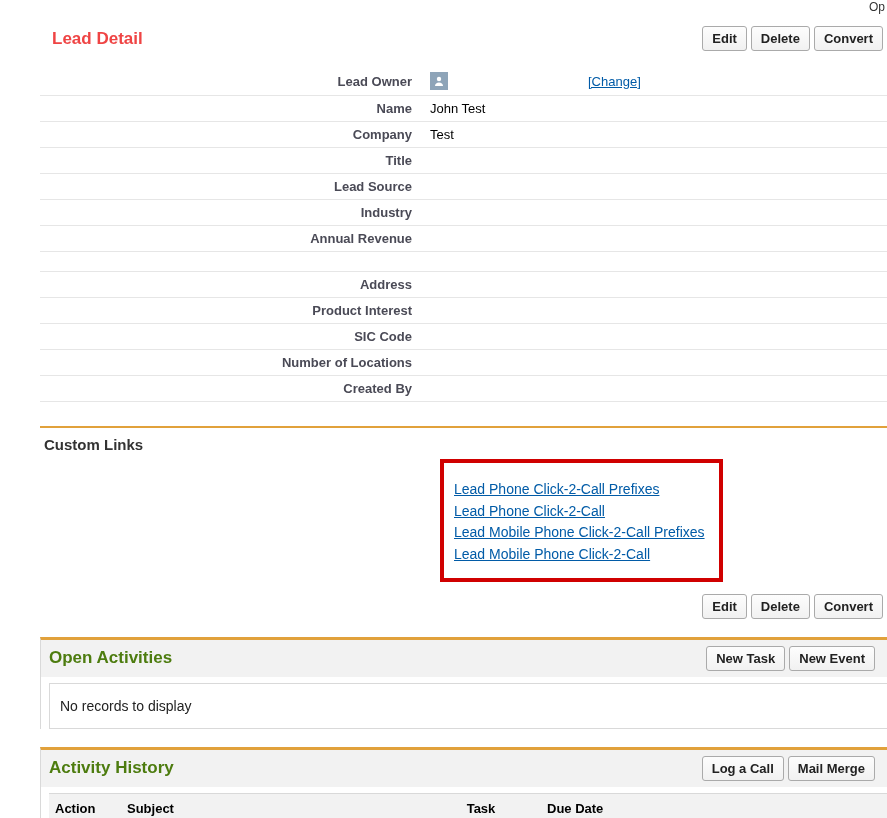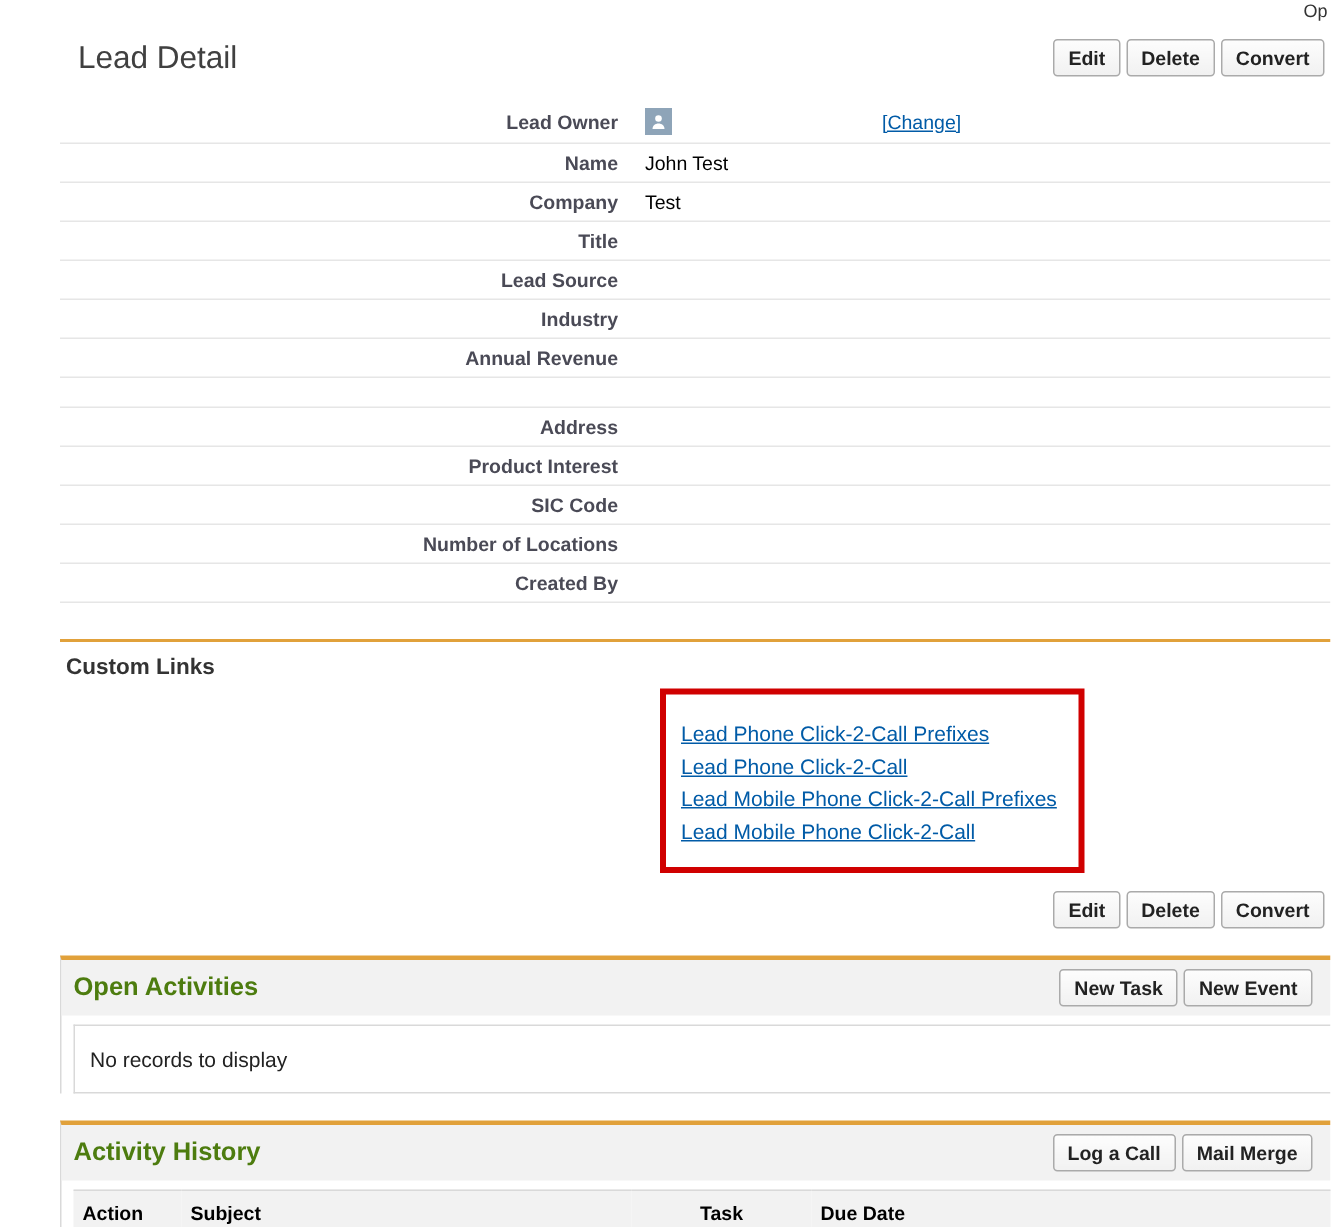--- a/index.html
+++ b/index.html
@@ -30,9 +30,9 @@
     margin-bottom: 10px;
   }
   .section-title {
-    font-size: 21px;
-    font-weight: normal;
-    color: #404040;
+    font-size: 17px;
+    font-weight: bold;
+    color: #ef4444;
     padding-left: 12px;
   }
   .btn-row {

